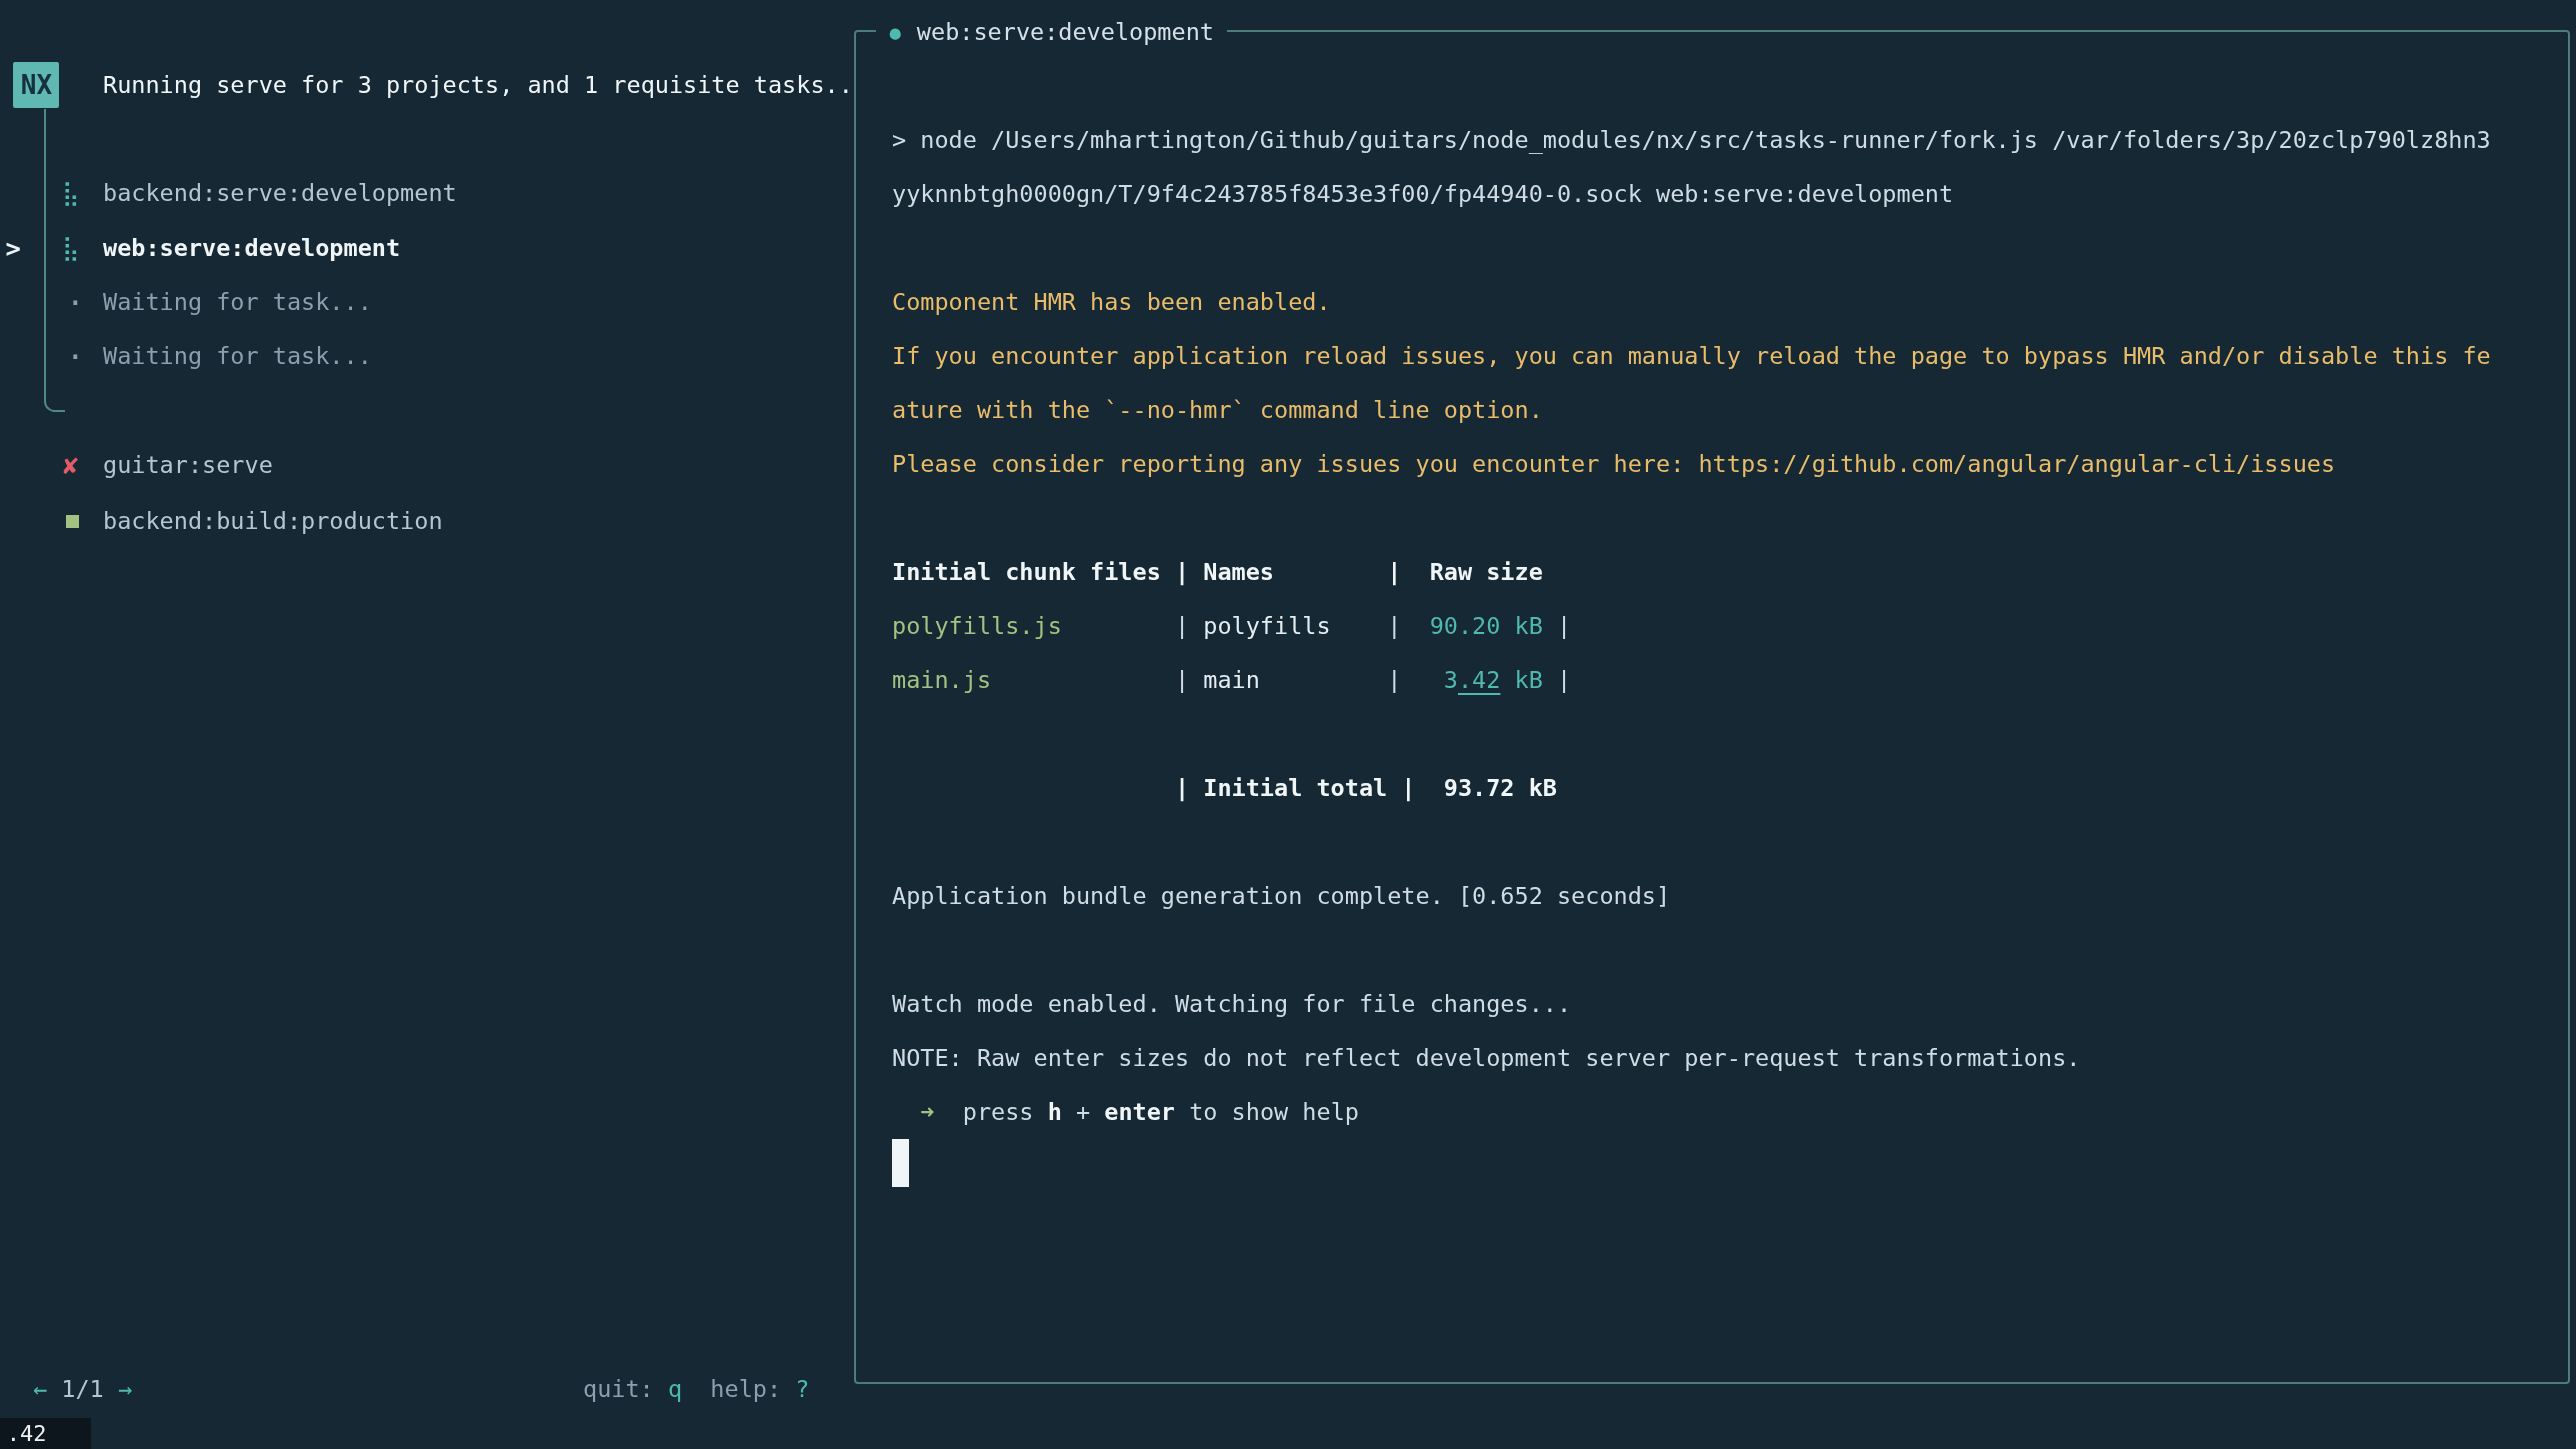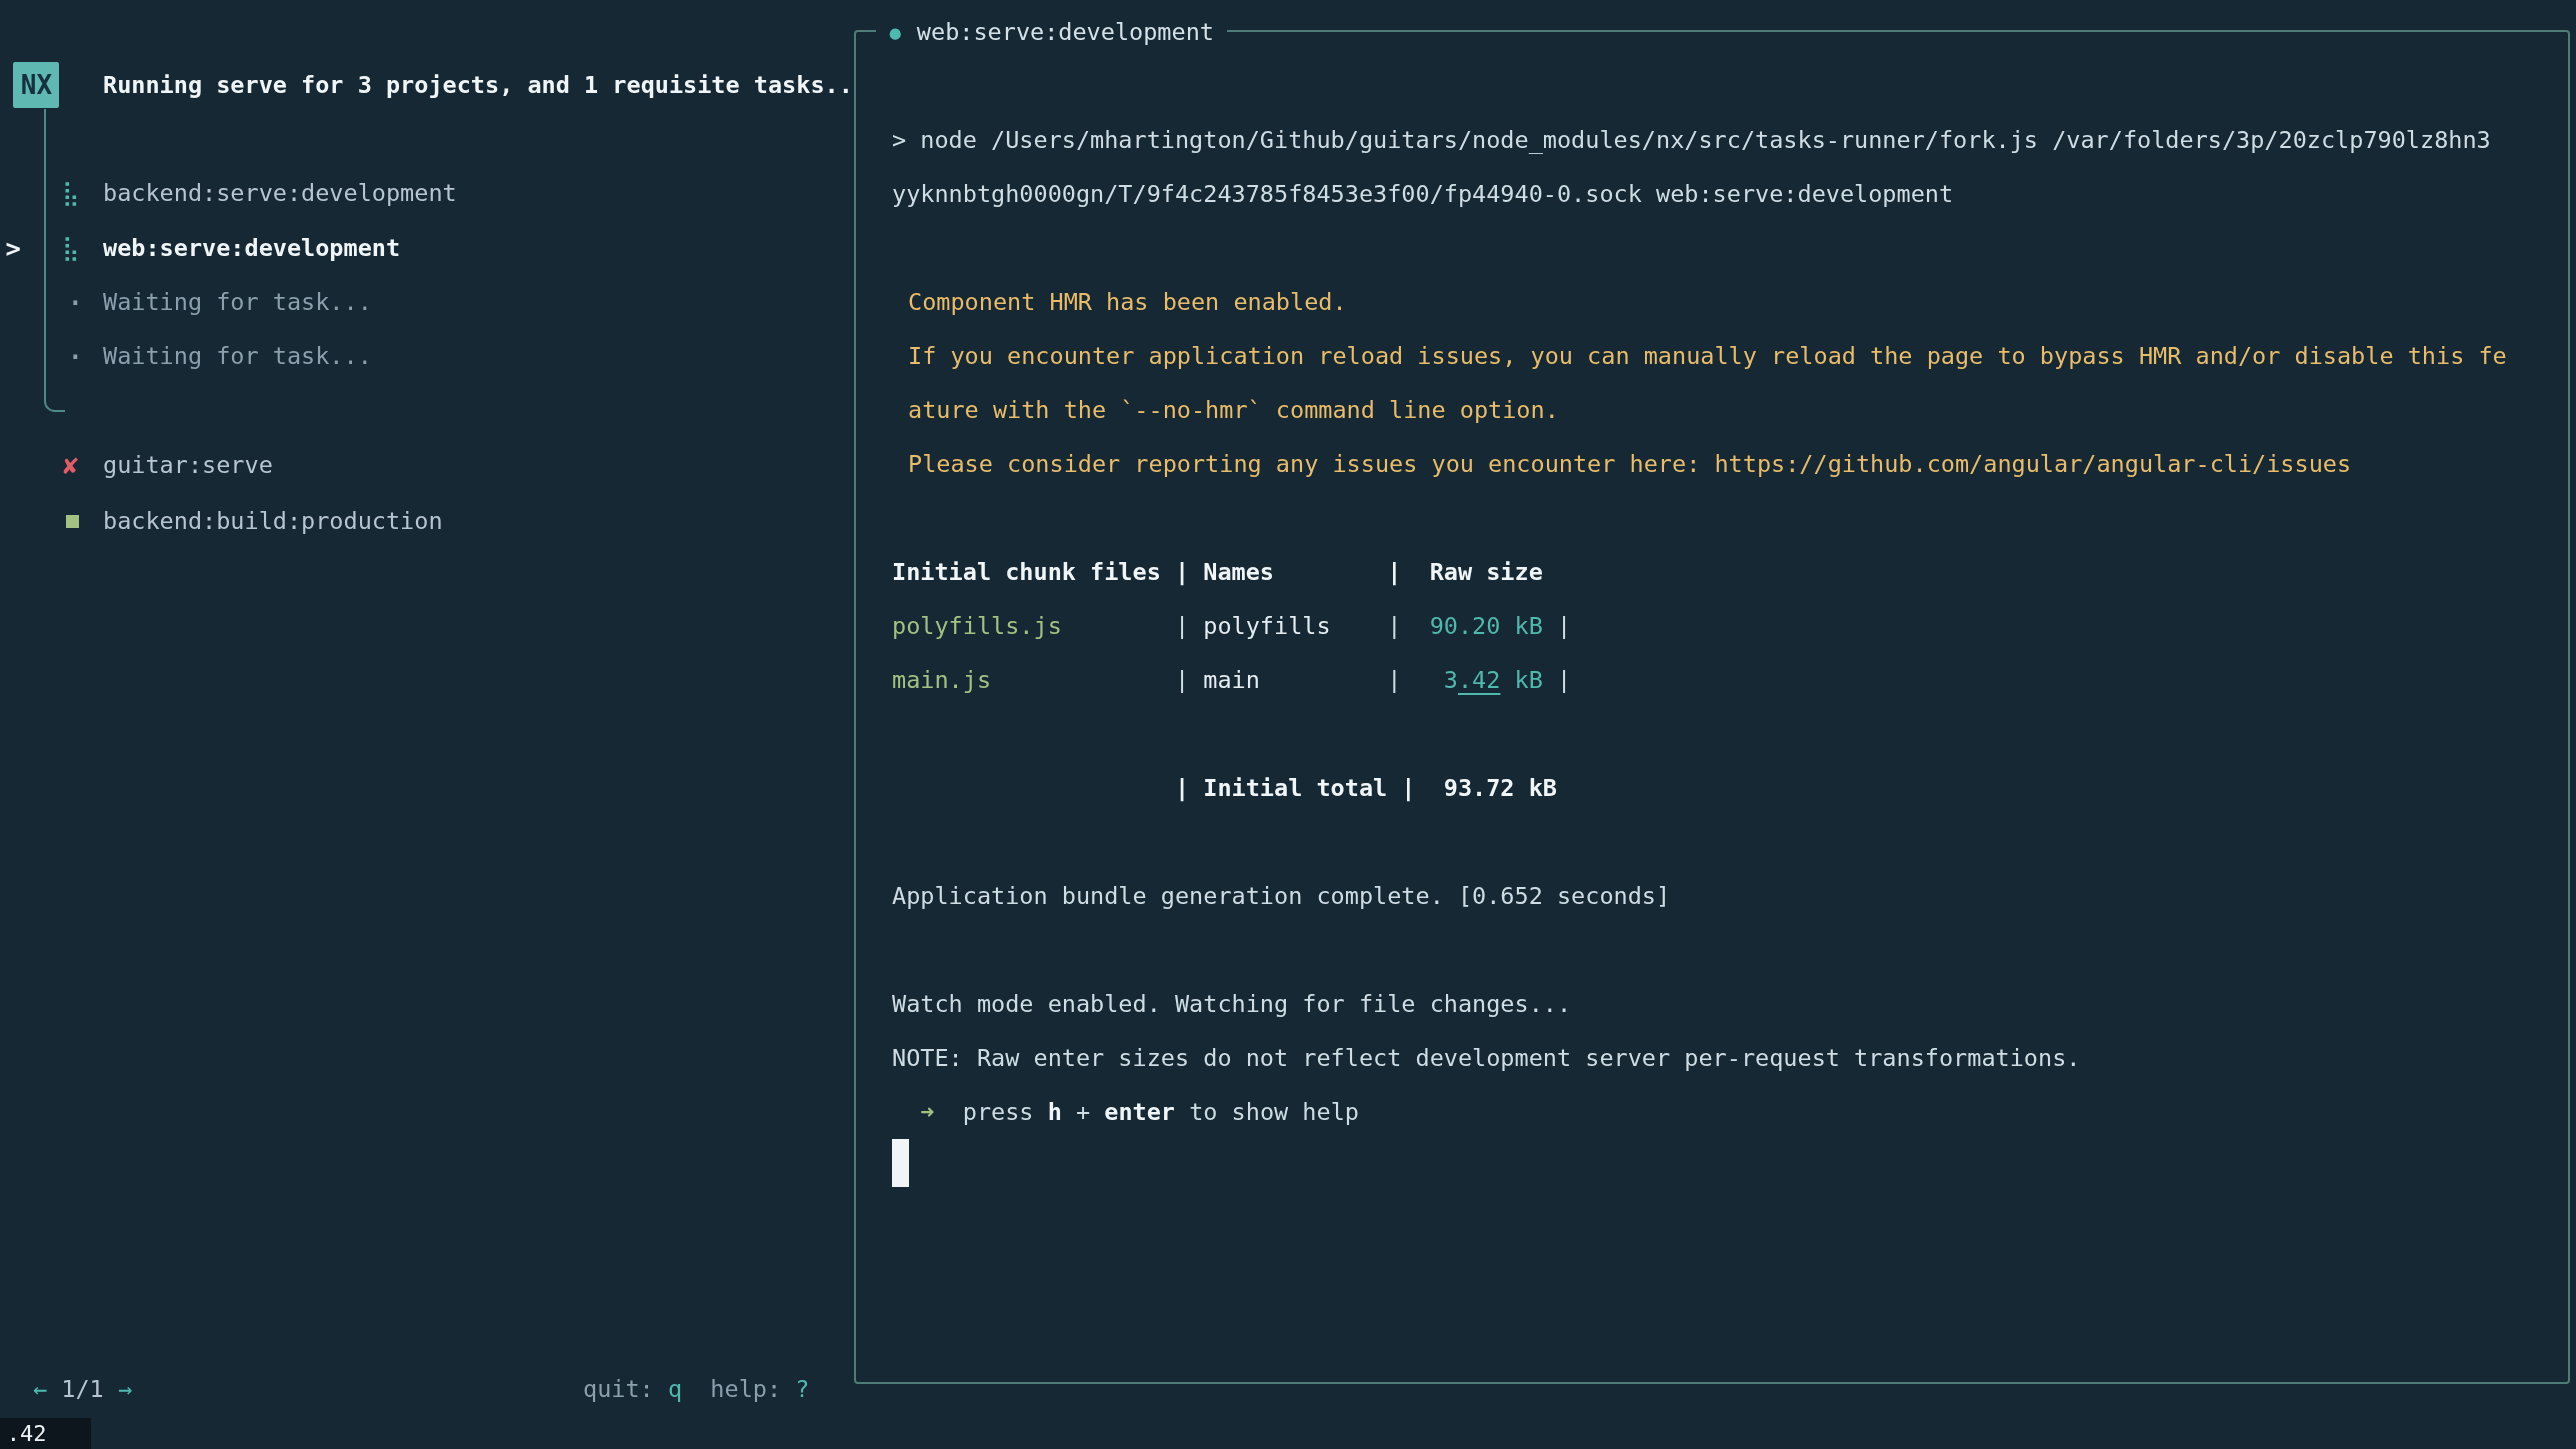--- a/index.html
+++ b/index.html
@@ -11,7 +11,7 @@
   .nx-logo{position:absolute;left:13.4px;top:62px;width:46px;height:46px;background:var(--logo-bg);
            color:var(--logo-text);font-weight:700;font-size:26px;display:flex;align-items:center;justify-content:center;border-radius:2px;}
   .sidebar-header{position:absolute;left:103px;top:62px;height:46px;line-height:46px;
-                  color:var(--text-bright);font-weight:700;white-space:pre;}
+                  color:var(--text-bright);font-weight:400;white-space:pre;}
   .tree-line{position:absolute;left:44px;top:109px;width:19px;height:301px;
              border-left:2px solid var(--tree-line);border-bottom:2px solid var(--tree-line);border-bottom-left-radius:10.7px;}
   .selection-caret{position:absolute;left:5.4px;top:221px;height:54px;line-height:54px;

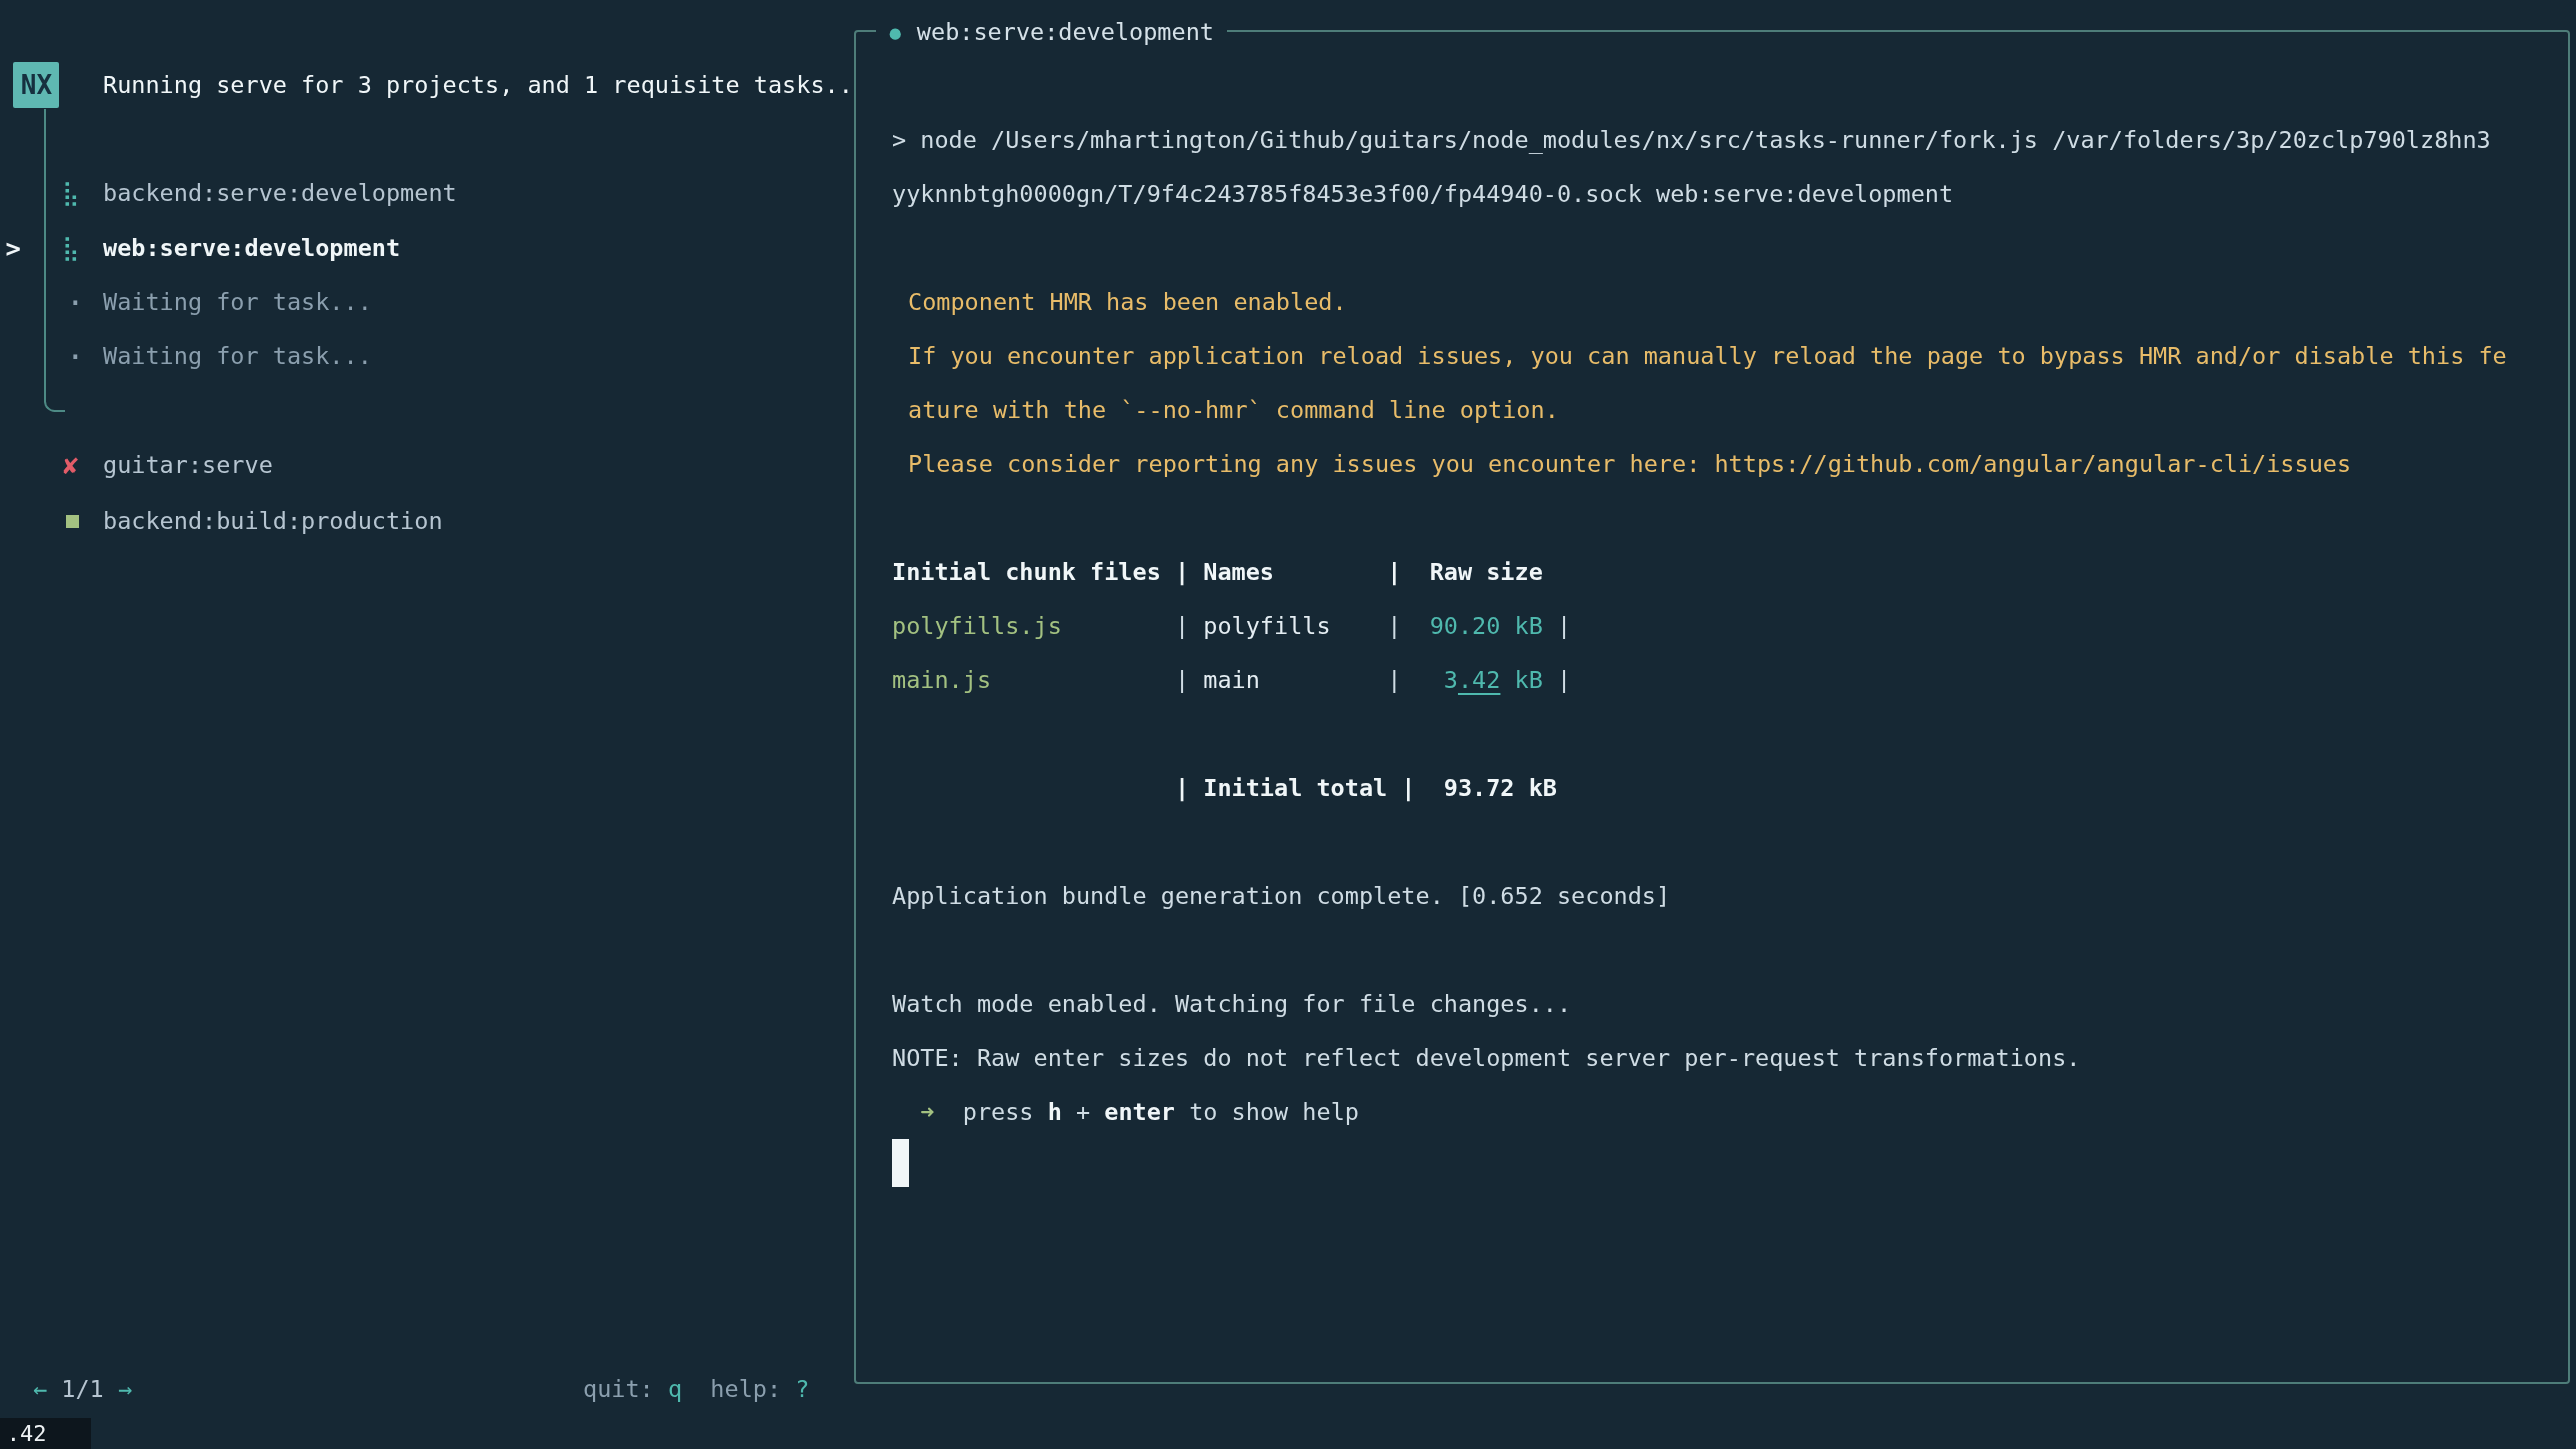--- a/index.html
+++ b/index.html
@@ -47,7 +47,7 @@
   .c-fg{color:var(--text-primary);}
   .c-bright{color:var(--text-secondary);}
   .c-bold{color:var(--text-bright);font-weight:700;}
-  .c-yellow{color:var(--warning-yellow);margin-left:16px;}
+  .c-yellow{color:var(--warning-yellow);}
   .c-teal{color:var(--accent-teal);}
   .c-tealb{color:var(--accent-teal);font-weight:700;}
   .c-green{color:var(--accent-green);}

